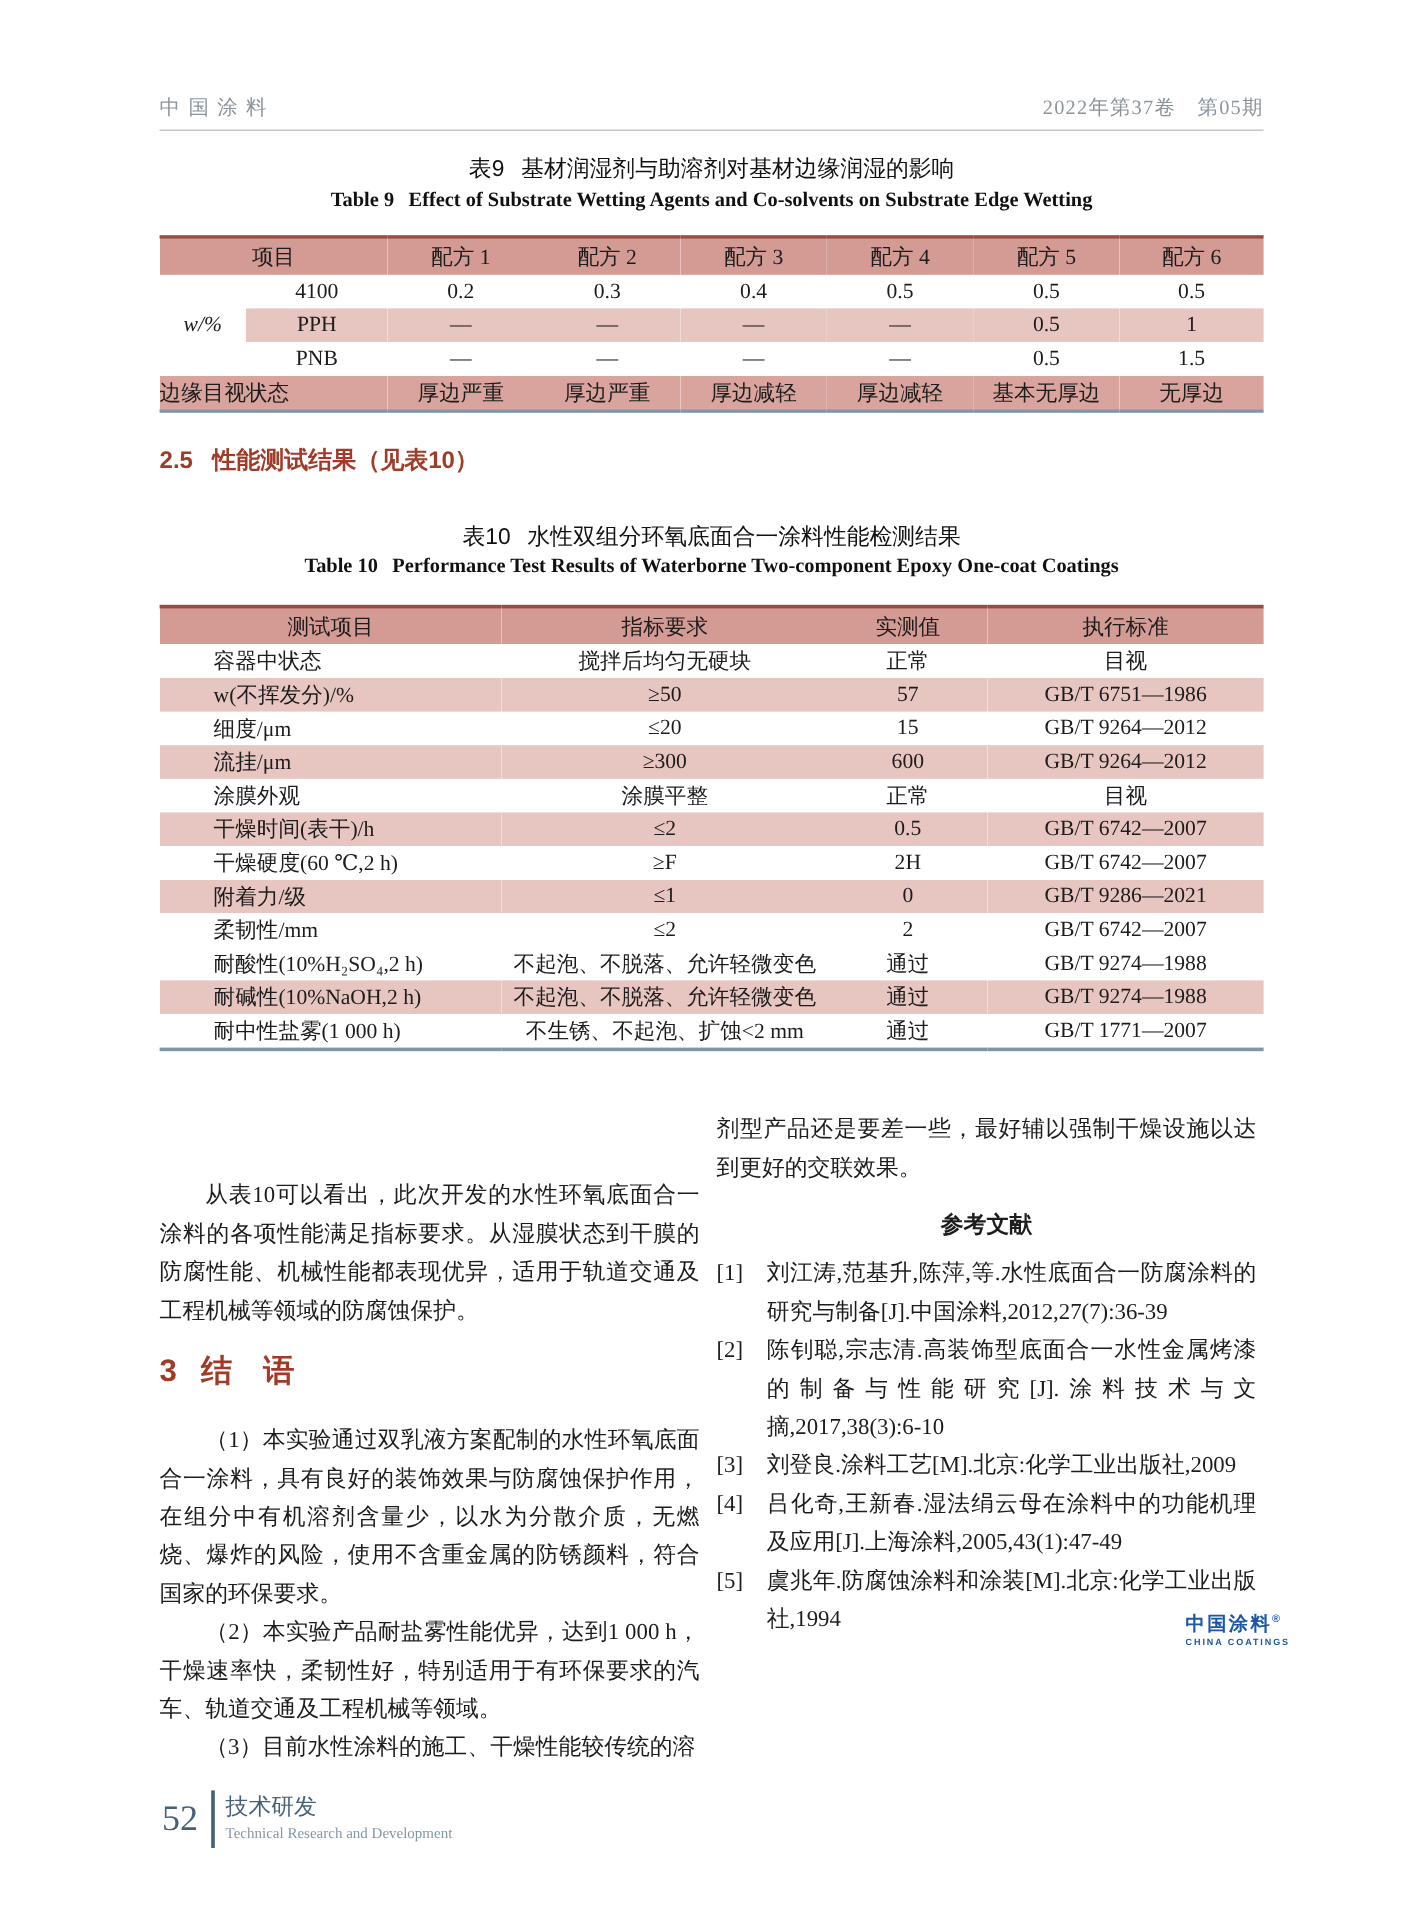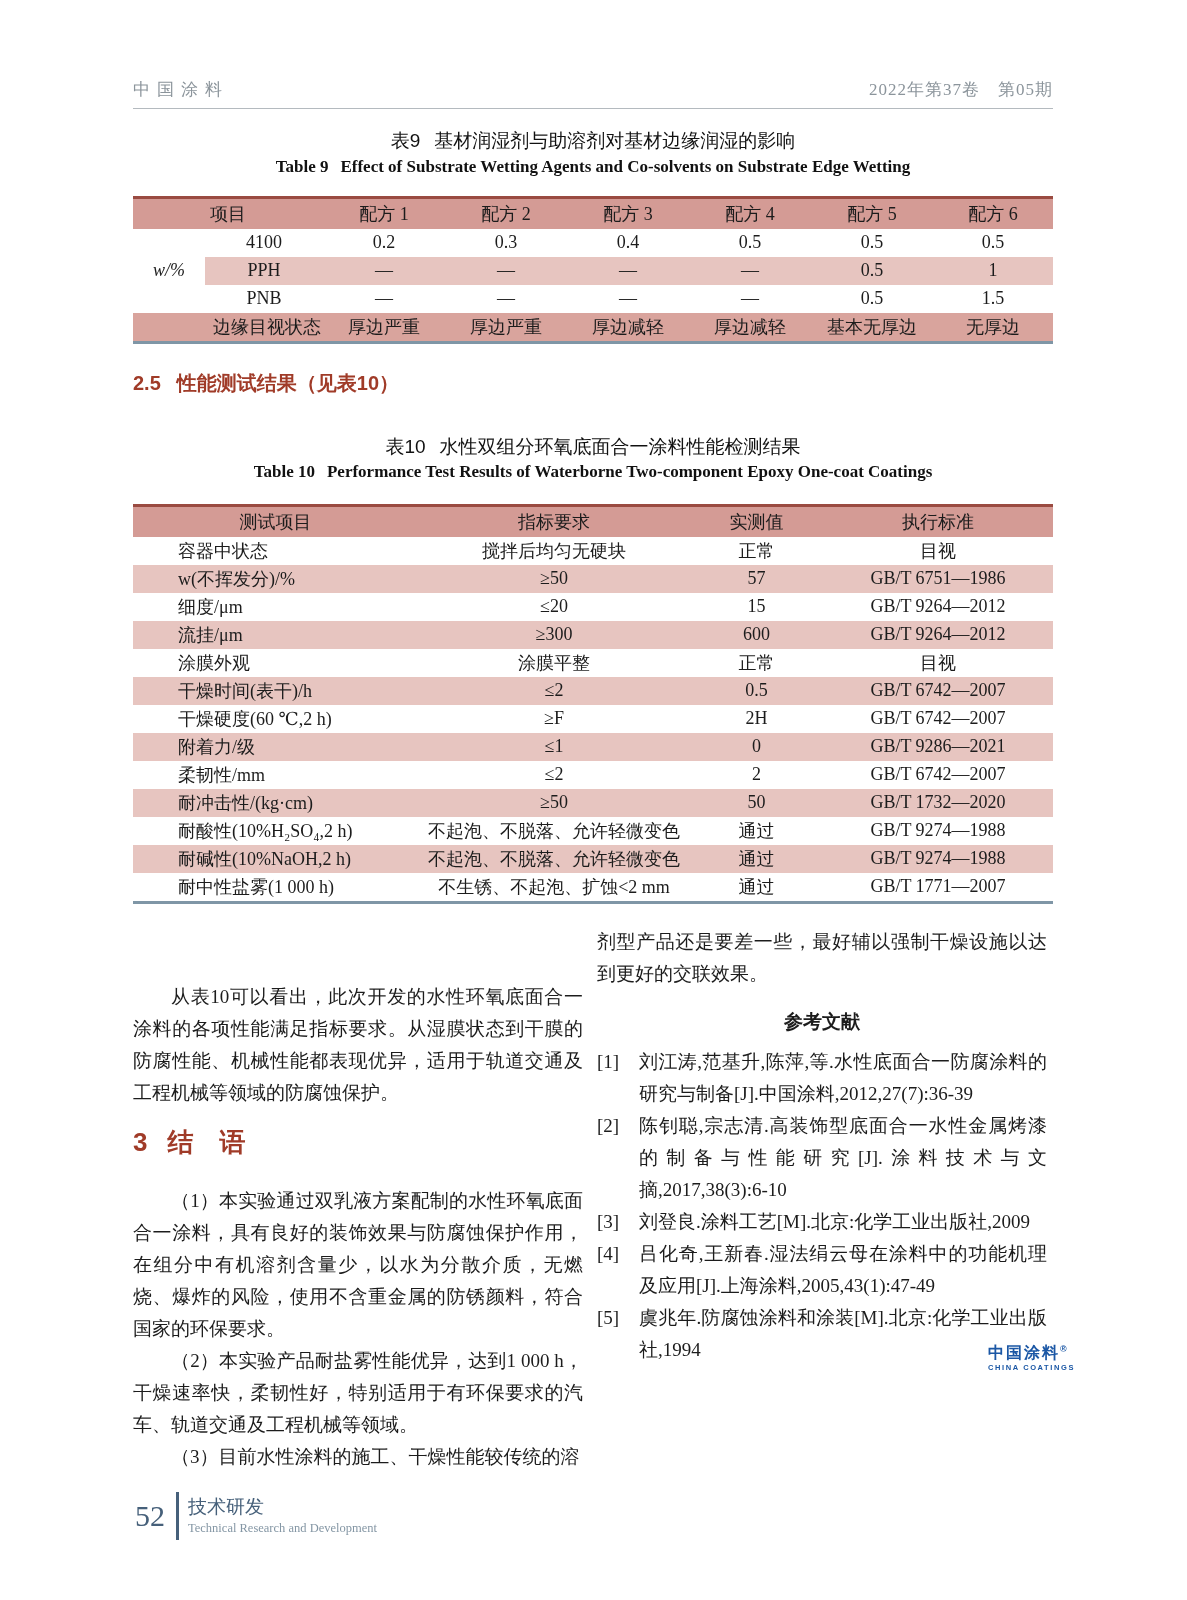--- a/index.html
+++ b/index.html
@@ -28,7 +28,7 @@
   .tbl thead tr{background:#d49b95;height:31px;}
   .t9 tr.pink td{background:#e7c5c0;}
   .t9 tr.sum td{background:#d9a49d;}
-  .t9 td.sumlbl{text-align:right;padding-left:15px;}
+  .t9 td.sumlbl{text-align:left;padding-left:0;}
   .t10 tbody tr.pink{background:#e7c5c0;}
   .t10 td.item{text-align:left;padding-left:45px;}
   .grp{font-style:italic;}

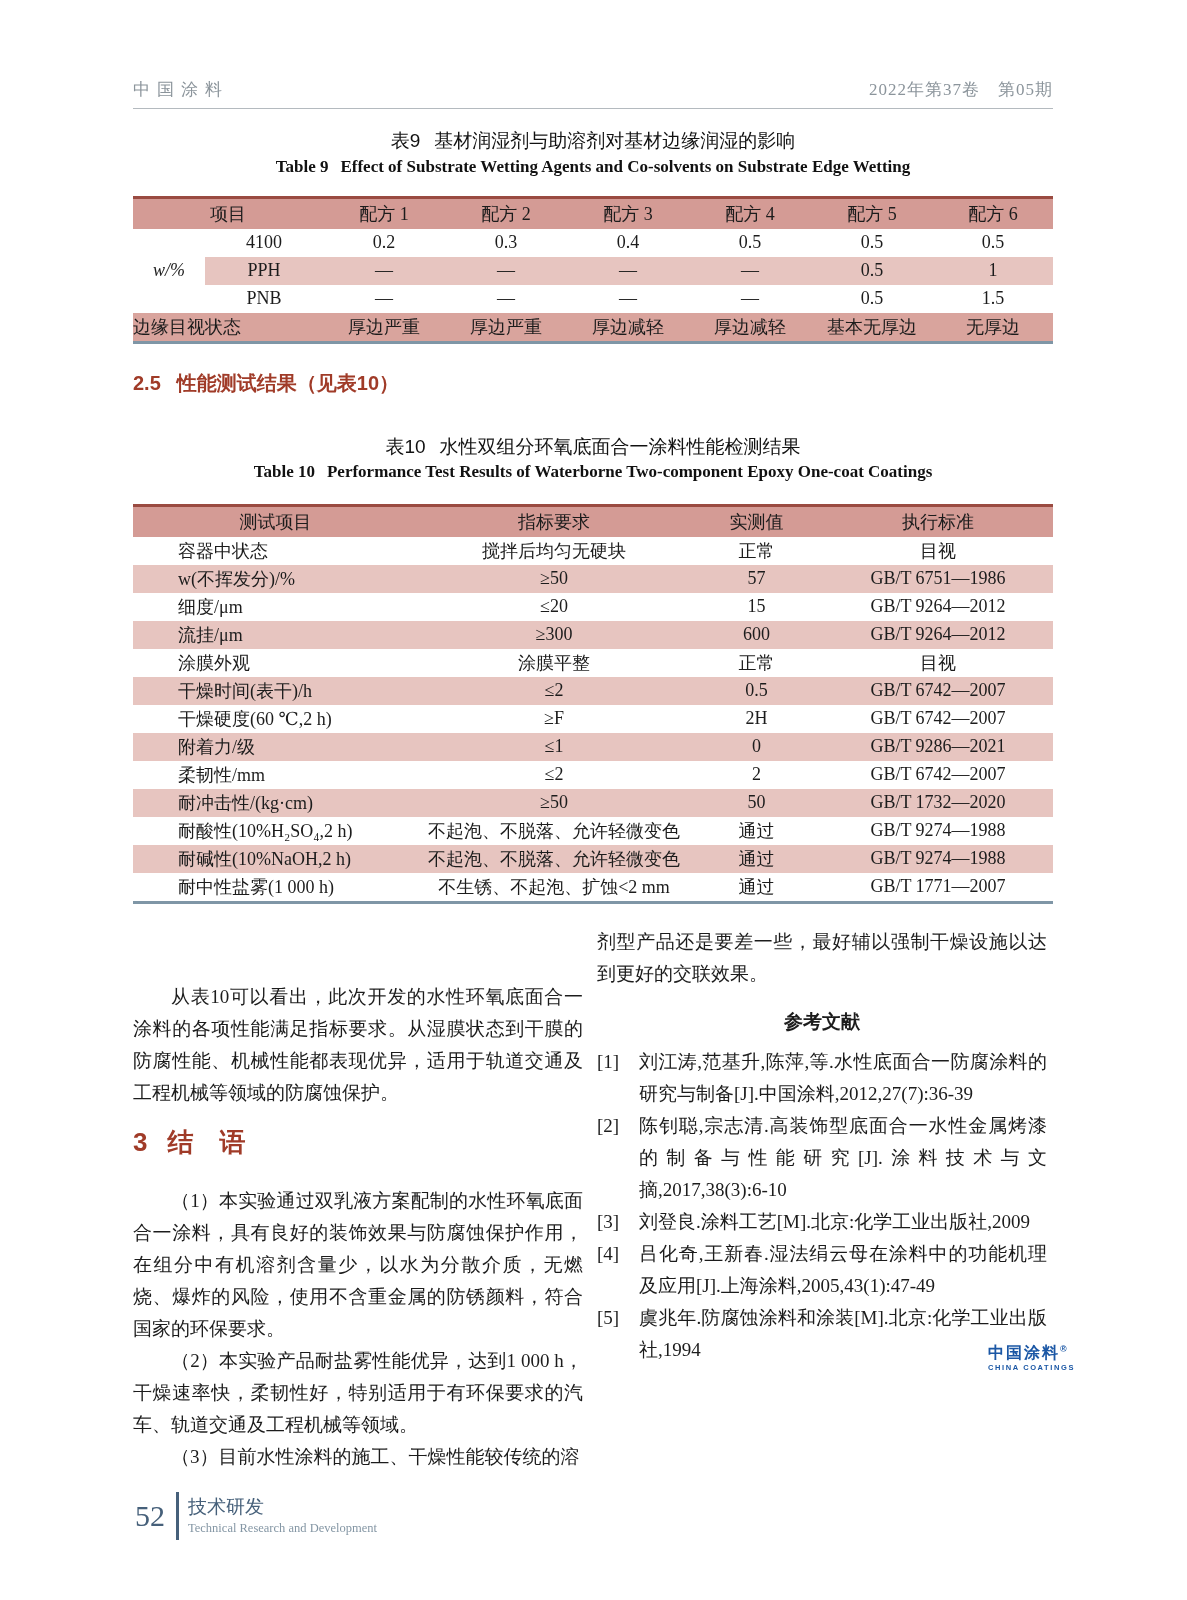--- a/index.html
+++ b/index.html
@@ -230,12 +230,6 @@
           <td>2</td>
           <td>GB/T 6742—2007</td>
         </tr>
-        <tr class="pink">
-          <td class="item">耐冲击性/(kg·cm)</td>
-          <td>≥50</td>
-          <td>50</td>
-          <td>GB/T 1732—2020</td>
-        </tr>
         <tr>
           <td class="item">耐酸性(10%H₂SO₄,2 h)</td>
           <td>不起泡、不脱落、允许轻微变色</td>

